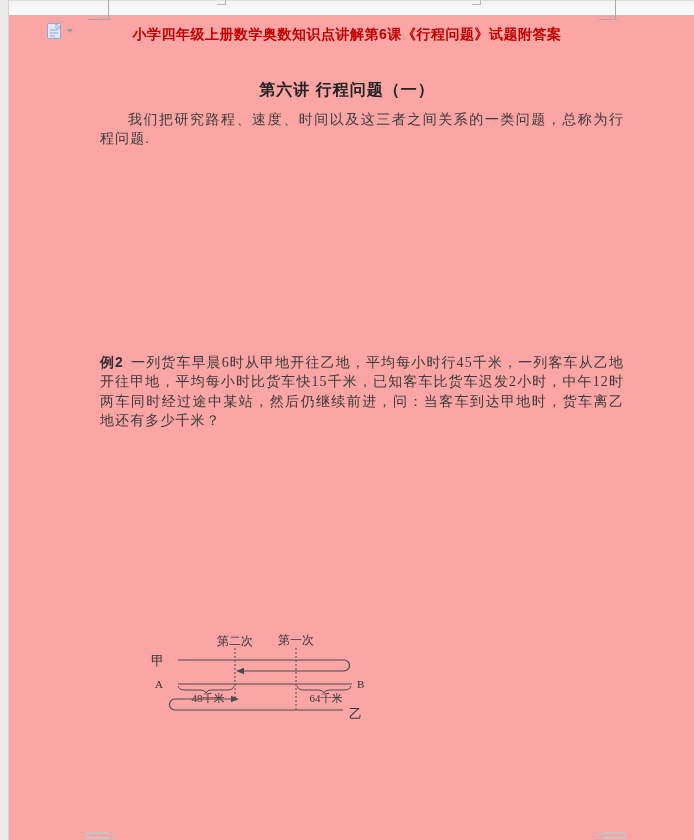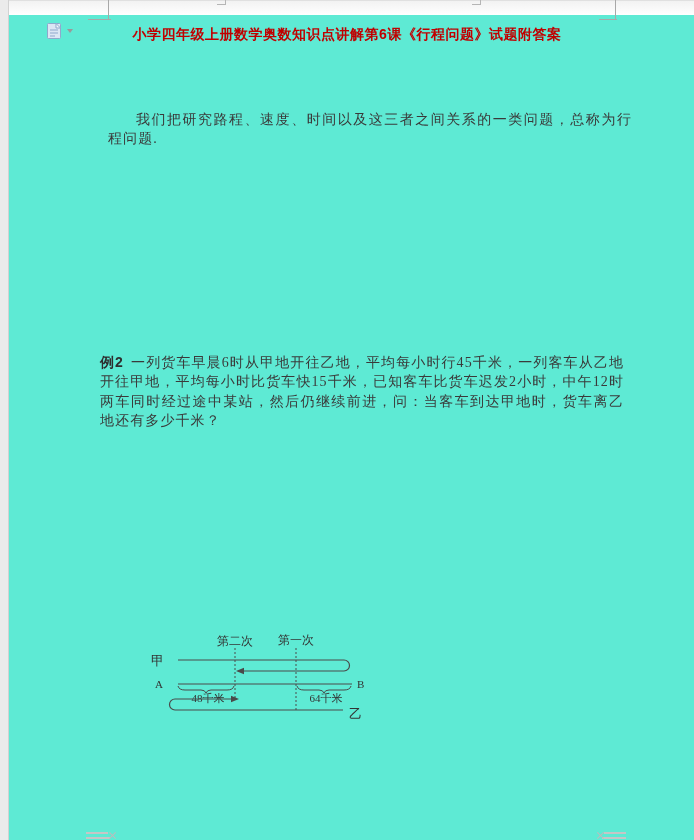--- a/index.html
+++ b/index.html
@@ -6,7 +6,7 @@
   html,body { background:#fff; }
   .screen {
     position:relative; width:694px; height:840px;
-    overflow:hidden; background:#5eead4;
+    overflow:hidden; background:#fca5a5;
     font-family:"Liberation Serif","DejaVu Serif",serif;
     color:#3a3a3a;
   }

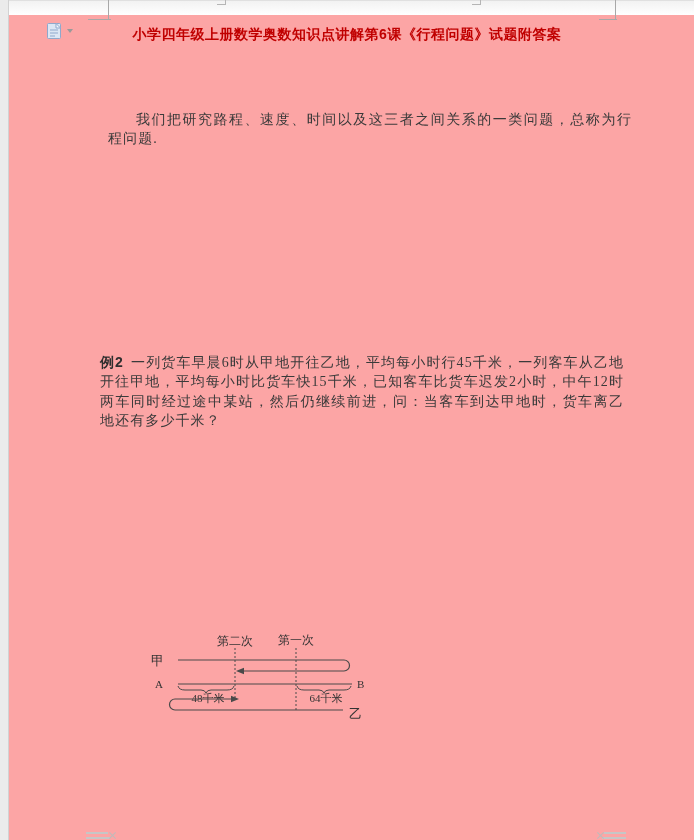--- a/index.html
+++ b/index.html
@@ -114,6 +114,7 @@
 
   <div class="title">小学四年级上册数学奥数知识点讲解第6课《行程问题》试题附答案</div>
 
+  <div class="heading">第六讲 行程问题（一）</div>
 
   <p class="para indent" style="top:110px">
     <span>我们把研究路程、速度、时间以及这三者之间关系的一类问题，总称为行程问题.</span>

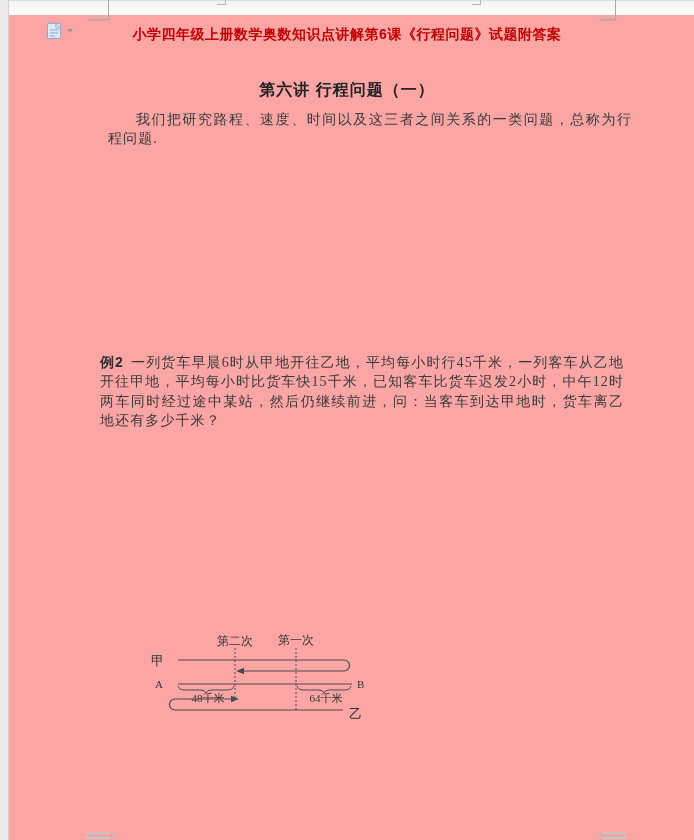--- a/index.html
+++ b/index.html
@@ -60,7 +60,7 @@
     font-size:14px; line-height:19.4px; letter-spacing:1.1px;
     text-align:justify; color:#3a3a3a;
   }
-  .indent { text-indent:2em;margin-left:8px; }
+  .indent { text-indent:2em; }
   .ex-label {
     font-weight:bold; font-family:"Liberation Sans","DejaVu Sans",sans-serif;
     margin-right:7px; color:#2e2e2e;

